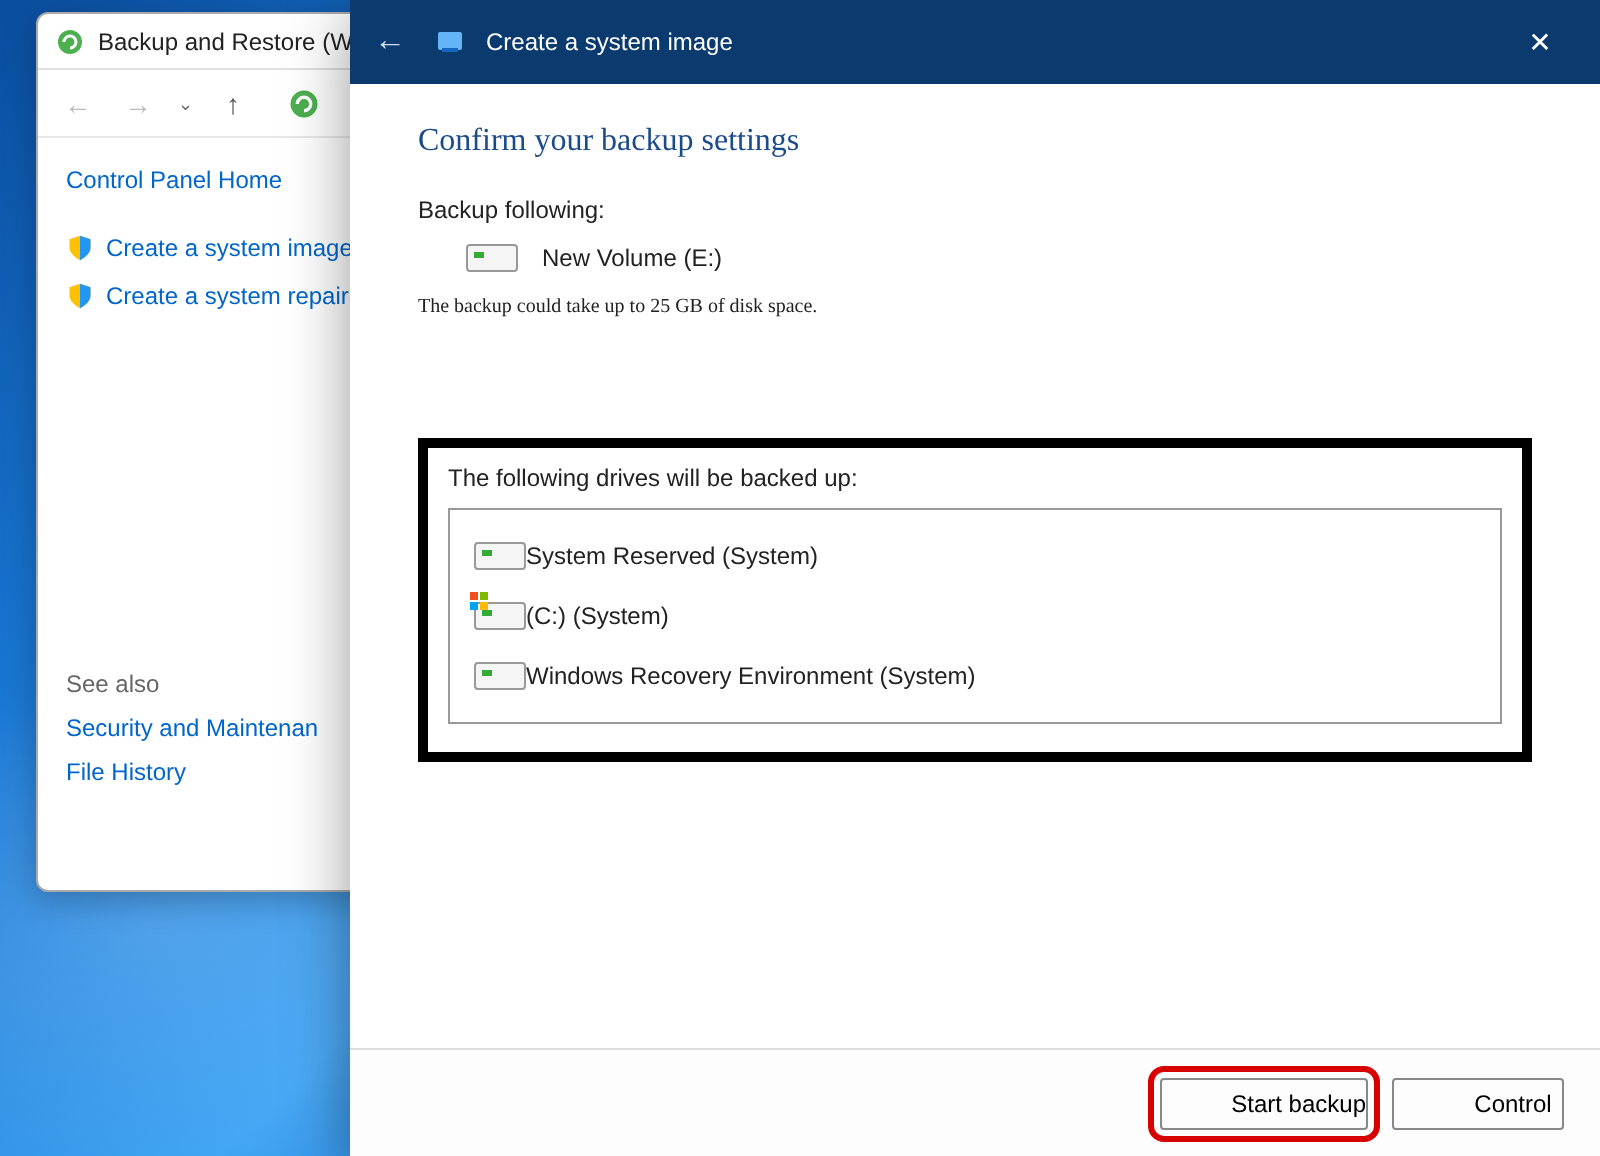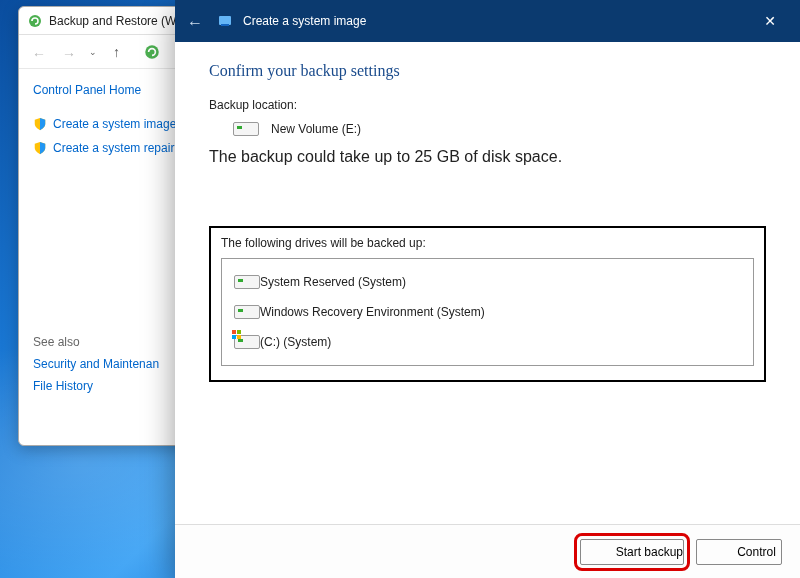--- a/index.html
+++ b/index.html
@@ -235,7 +235,7 @@
 
   <div class="wiz-body">
     <div class="wiz-heading">Confirm your backup settings</div>
-    <div class="section-label">Backup location:</div>
+    <div class="section-label">Backup following:</div>
     <div class="backup-loc">
       <span class="drive-icon"></span>
       <span>New Volume (E:)</span>

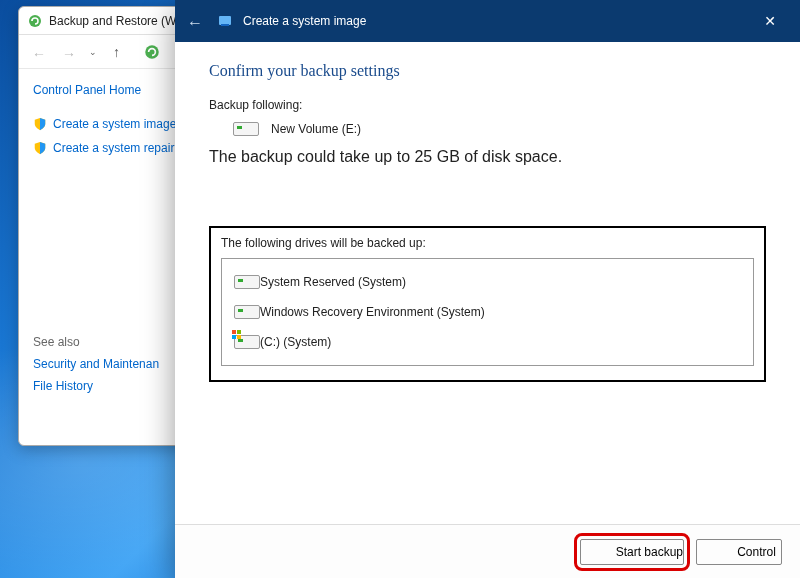--- a/index.html
+++ b/index.html
@@ -126,7 +126,7 @@
         linear-gradient(#00a4ef,#00a4ef) 0 5px/4px 4px no-repeat,
         linear-gradient(#ffb900,#ffb900) 5px 5px/4px 4px no-repeat;
     }
-    .info-line { font-size: 16px; margin-bottom: 60px; }
+    .info-line { font-size: 10px; margin-bottom: 60px; font-family: Liberation Serif, serif; }
     .highlight-box {
       border: 2px solid #000000;
       padding: 8px 10px 14px 10px;

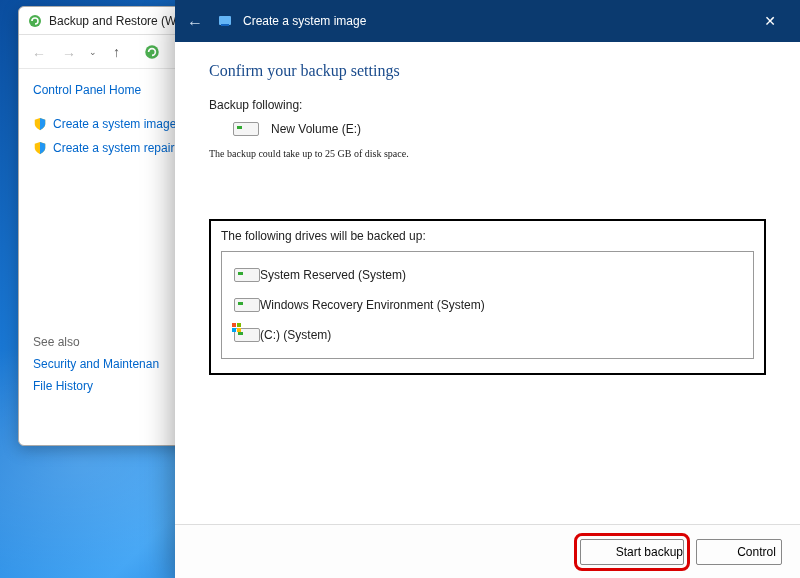--- a/index.html
+++ b/index.html
@@ -128,7 +128,7 @@
     }
     .info-line { font-size: 10px; margin-bottom: 60px; font-family: Liberation Serif, serif; }
     .highlight-box {
-      border: 2px solid #000000;
+      border: 5px solid #000000;
       padding: 8px 10px 14px 10px;
     }
     .drives-label { font-size: 12px; margin-bottom: 8px; }

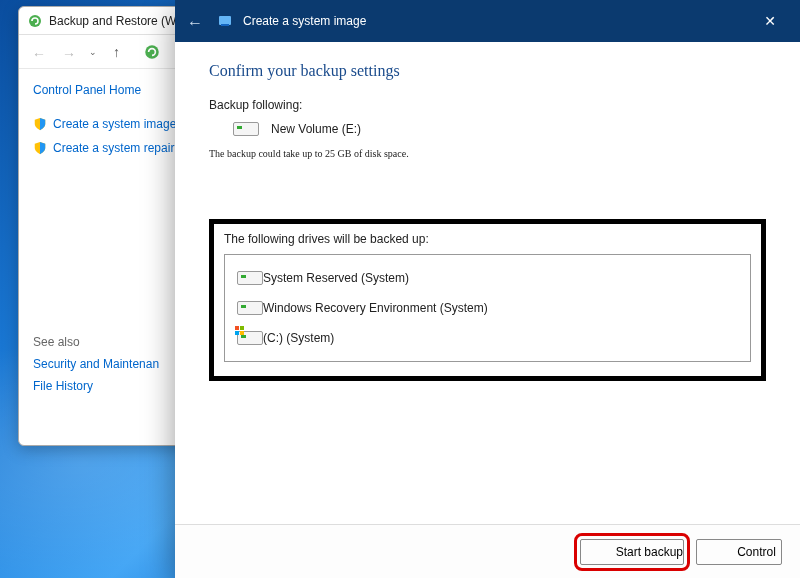--- a/index.html
+++ b/index.html
@@ -250,13 +250,13 @@
           <span>System Reserved (System)</span>
         </div>
         <div class="drive-row">
+          <span class="drive-icon win"></span>
+          <span>(C:) (System)</span>
+        </div>
+        <div class="drive-row">
           <span class="drive-icon"></span>
           <span>Windows Recovery Environment (System)</span>
         </div>
-        <div class="drive-row">
-          <span class="drive-icon win"></span>
-          <span>(C:) (System)</span>
-        </div>
       </div>
     </div>
   </div>

